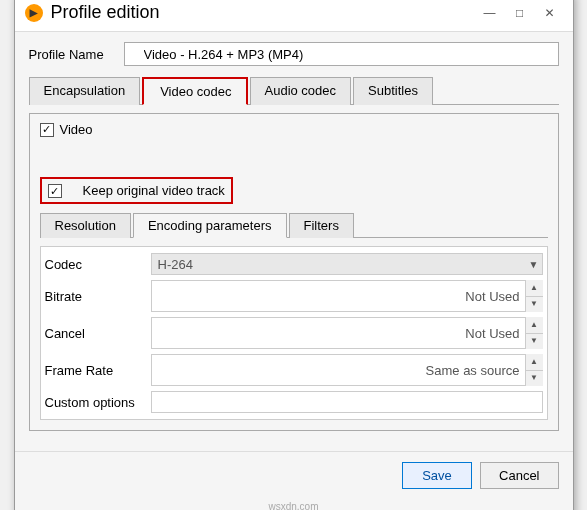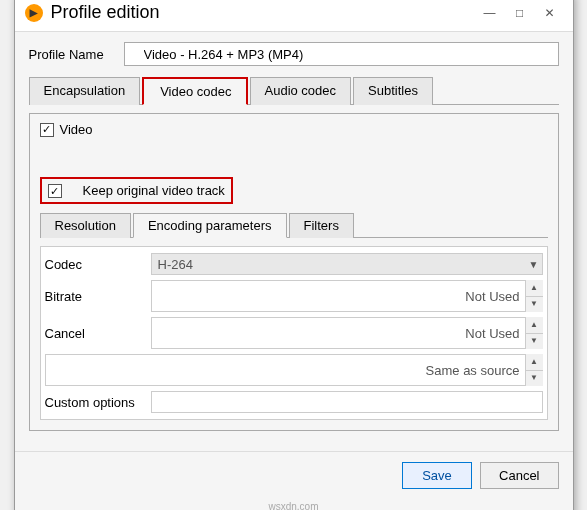--- a/index.html
+++ b/index.html
@@ -446,6 +446,7 @@
         </div>
 
         <div class="param-row">
+          <span class="param-label">Frame Rate</span>
           <div class="spin-wrapper">
             <input class="spin-input" type="text" value="Same as source" style="">
             <div class="spin-arrows">

